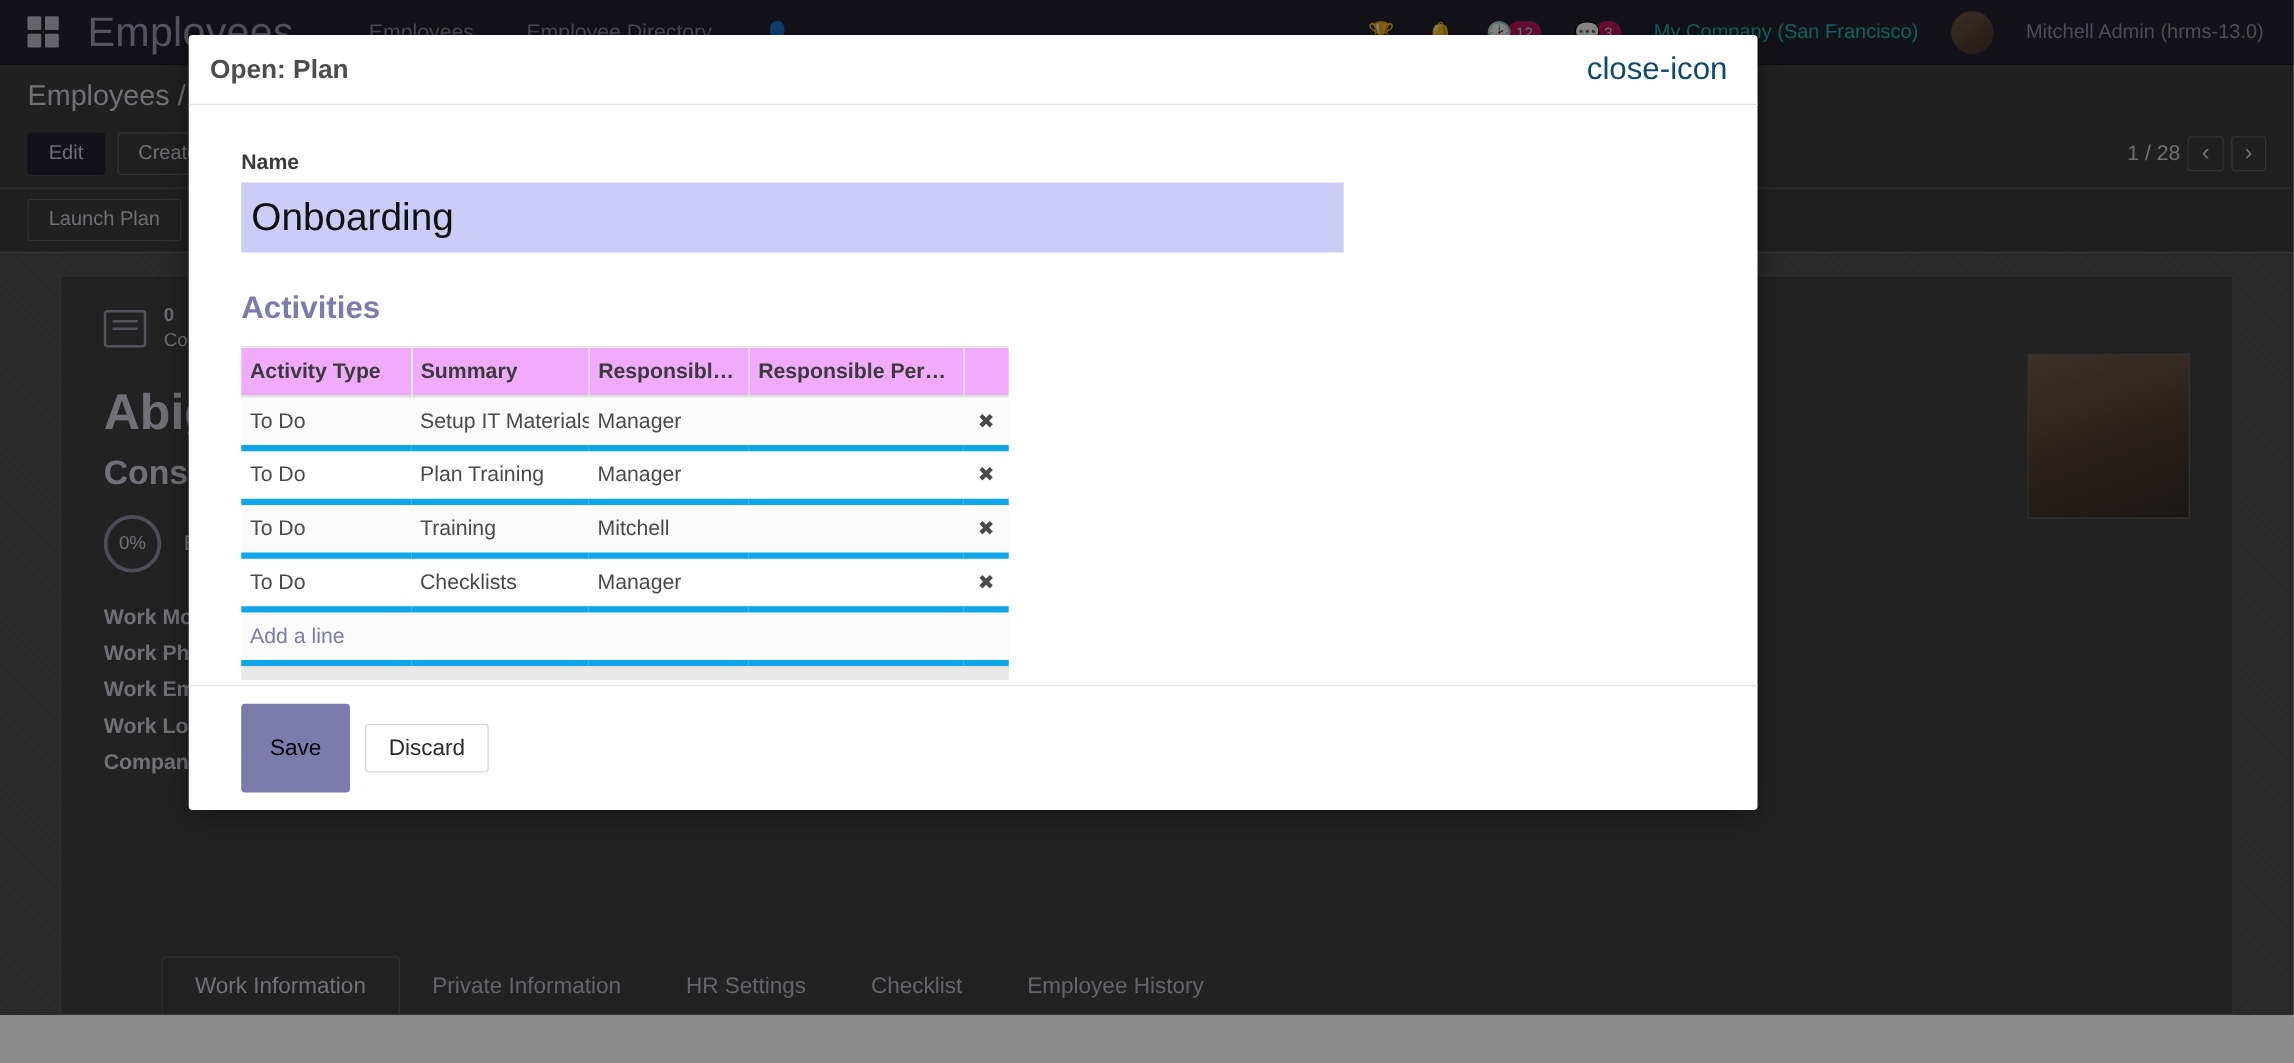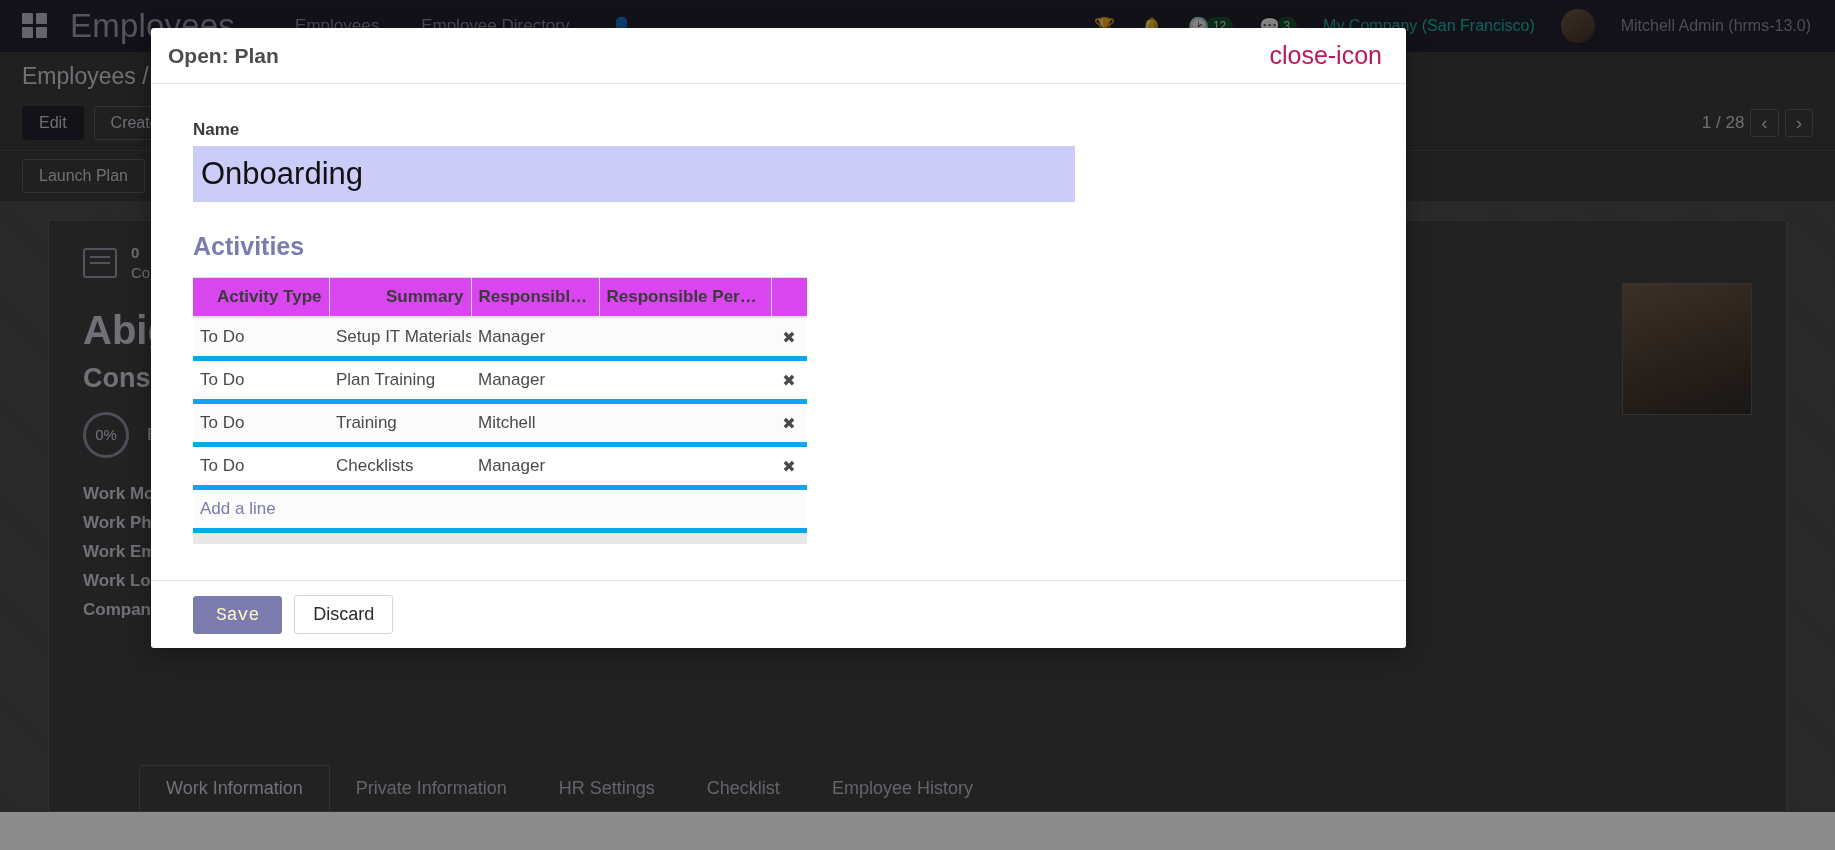--- a/index.html
+++ b/index.html
@@ -58,7 +58,7 @@
   .nav-icon { font-size: 17px; color: #85839a; position: relative; }
   .badge-wrap { position: relative; display: inline-flex; align-items: center; }
   .nav-badge {
-    background: #14532d;
+    background: #be185d;
     color: #cfe9e1;
     border-radius: 12px;
     font-size: 12px;

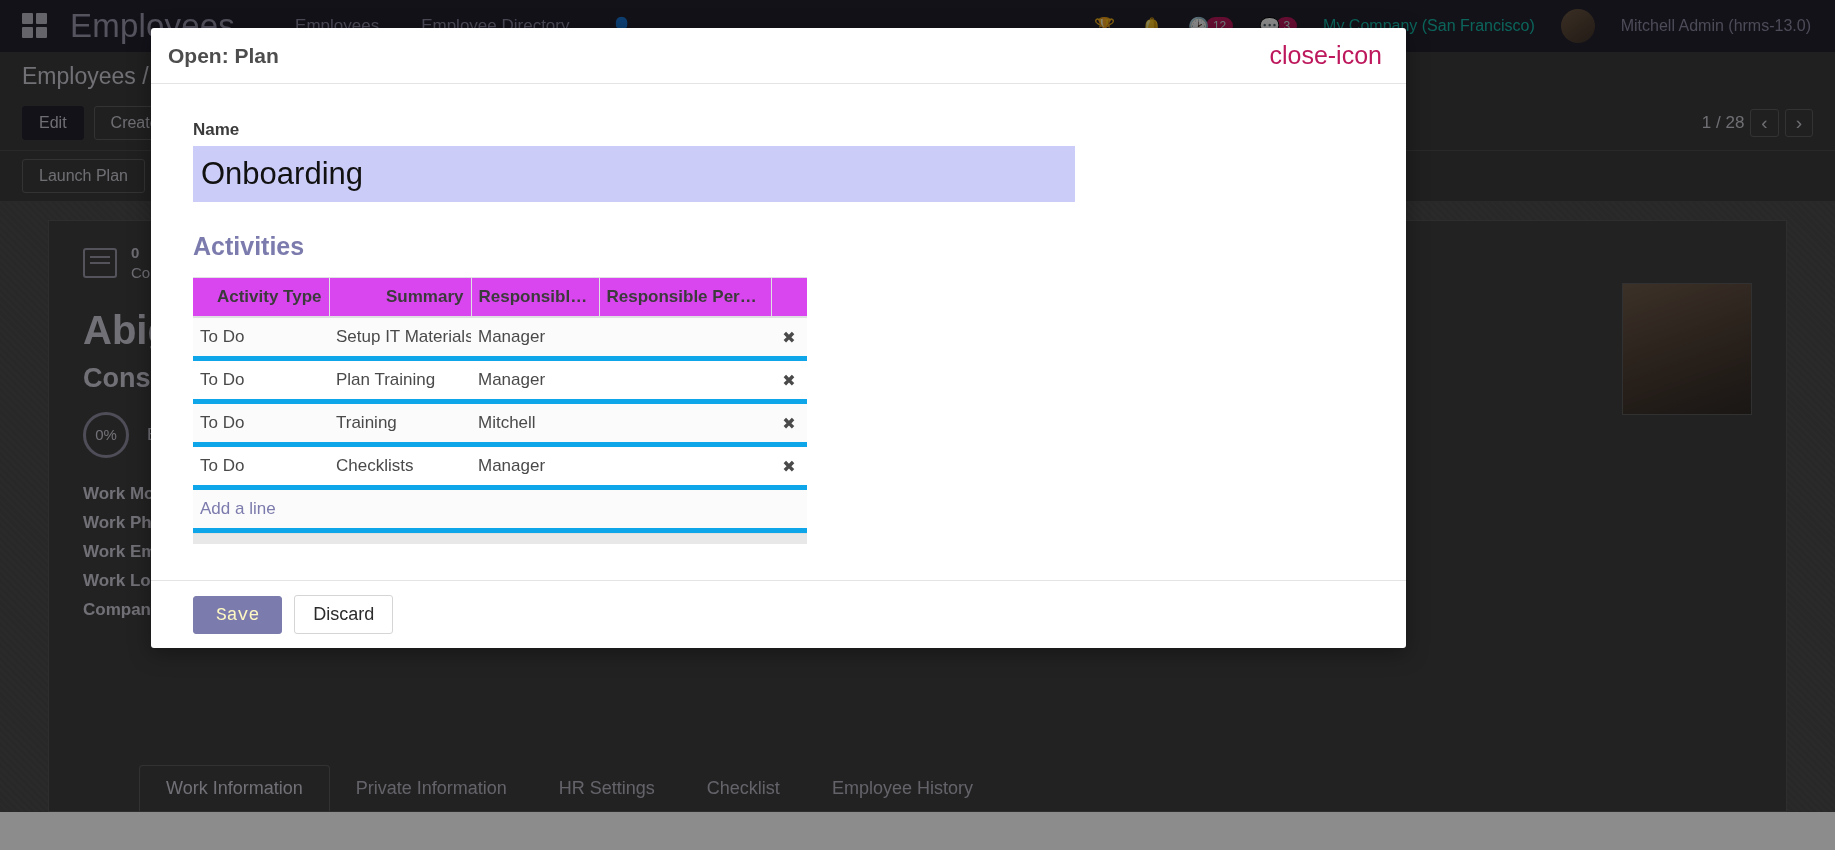--- a/index.html
+++ b/index.html
@@ -238,7 +238,7 @@
   .modal-close {
     margin-left: auto;
     font-size: 25px;
-    color: #be185d;
+    color: #0c4a6e;
     line-height: 1;
     background: none;
     border: none;

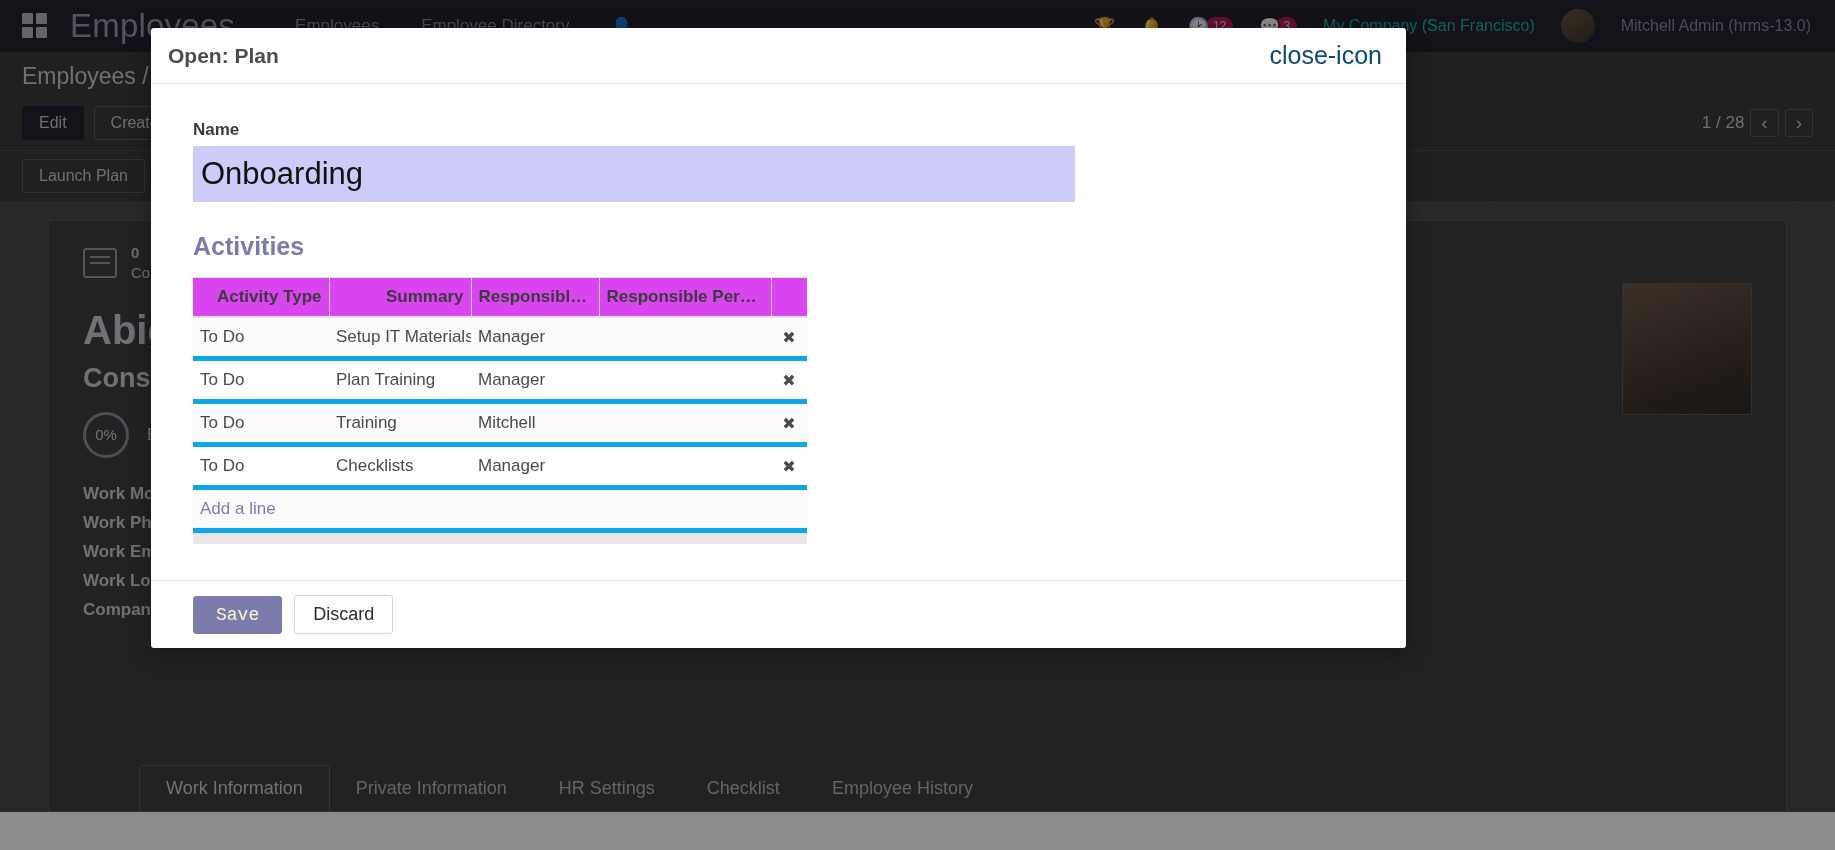--- a/index.html
+++ b/index.html
@@ -296,11 +296,11 @@
     table-layout: fixed;
   }
   table.o2m thead th {
-    background: #d946ef;
+    background: #f0abfc;
     border-top: 1px solid #dfe0e1;
     border-bottom: 2px solid #dfe0e1;
     border-right: 1px solid #dfe0e1;
-    text-align: right;
+    text-align: left;
     padding: 9px 7px;
     font-weight: bold;
     color: #3b3b3b;

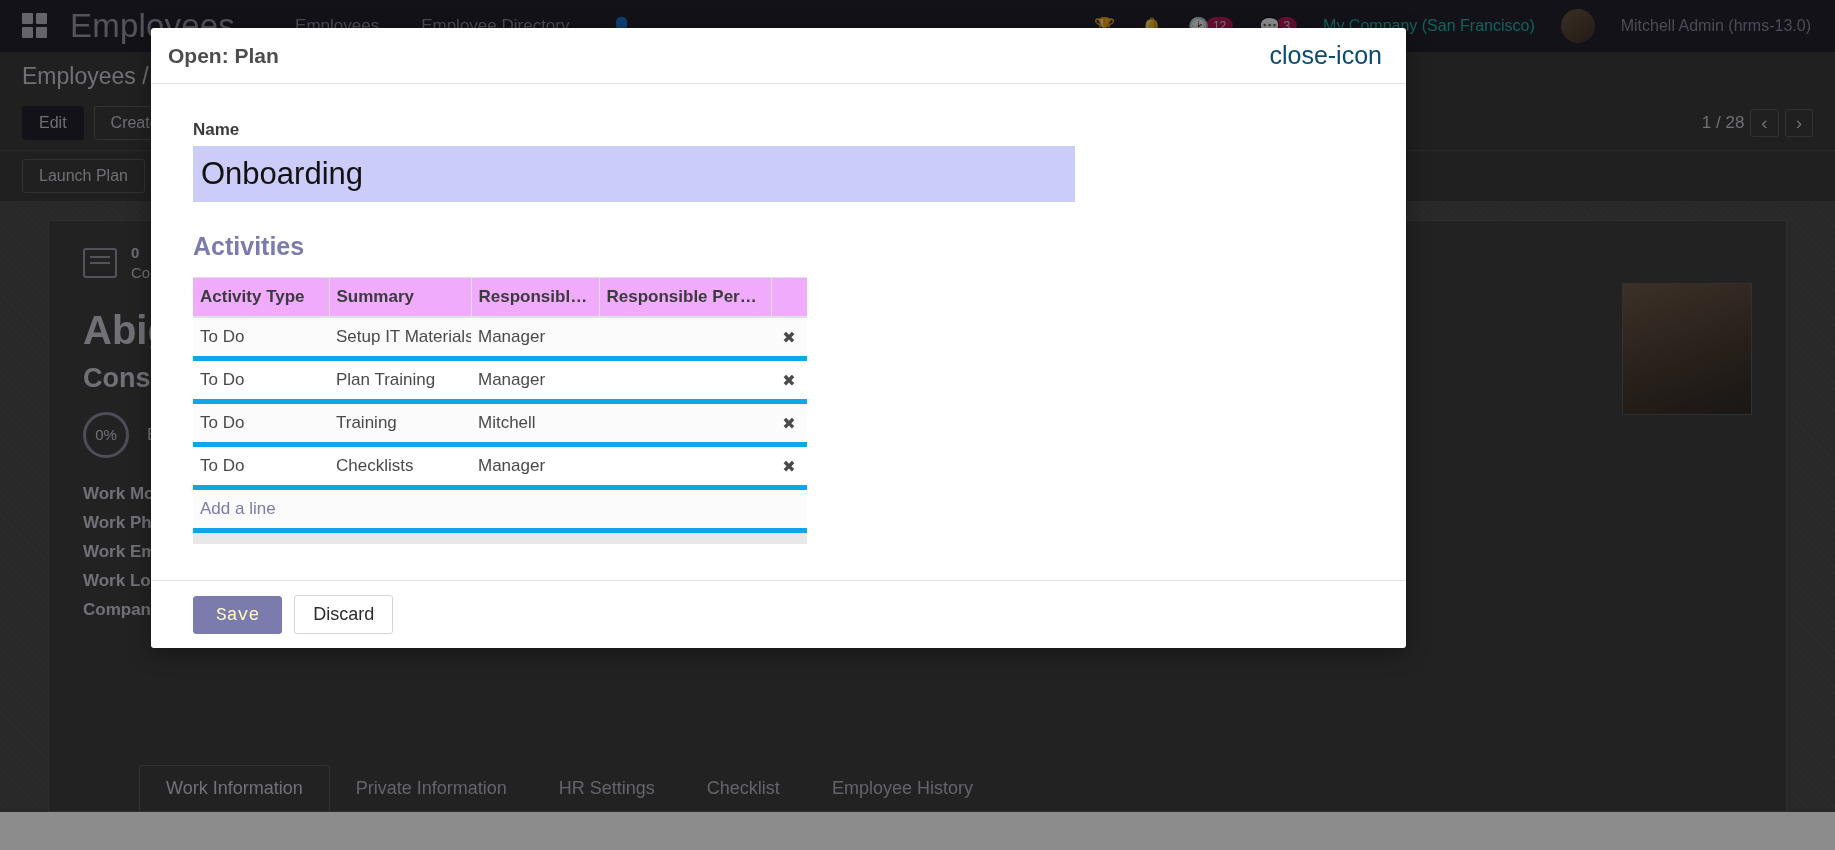--- a/index.html
+++ b/index.html
@@ -346,13 +346,13 @@
 
   .btn-save {
     background: #7c7bad;
-    color: #fef9c3;
+    color: #000000;
     border: 1px solid #7c7bad;
     border-radius: 3px;
     font-size: 18px;
-    padding: 8px 22px;
+    padding: 24px 22px;
     cursor: pointer;
-    font-family: Liberation Mono, monospace;
+    font-family: Liberation Sans, sans-serif;
   }
   .btn-discard {
     background: #ffffff;

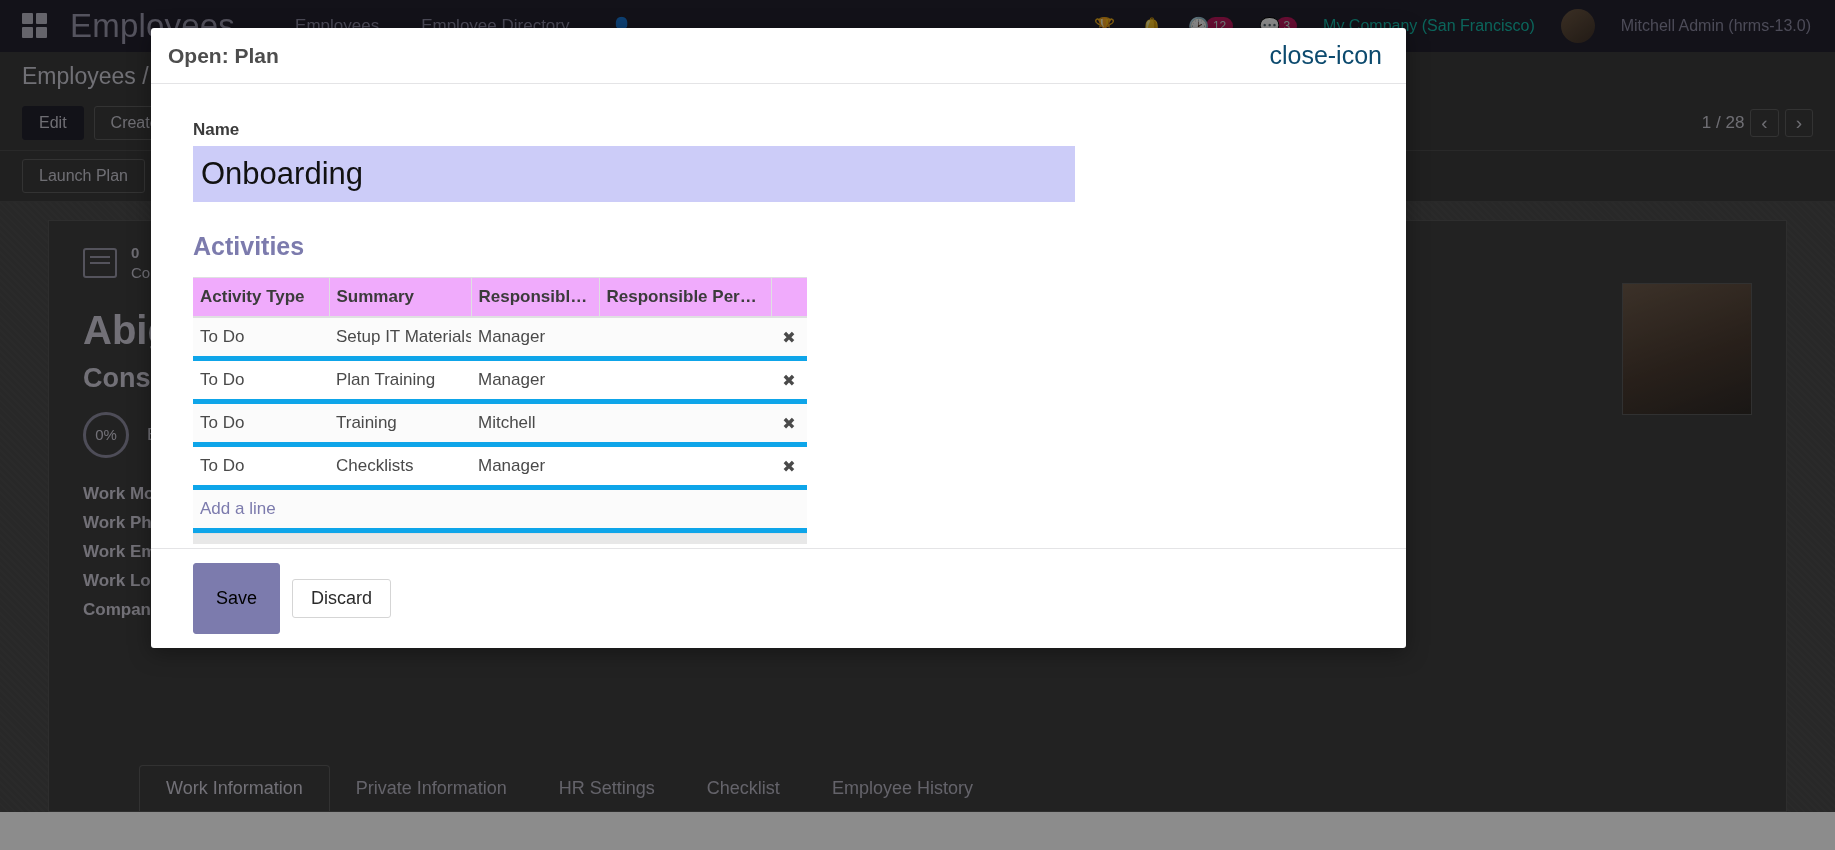--- a/index.html
+++ b/index.html
@@ -186,7 +186,7 @@
 
   .tabs-row {
     position: absolute;
-    left: 90px; bottom: 0;
+    left: 80px; bottom: 0;
     display: flex; align-items: flex-end;
     gap: 0;
   }

